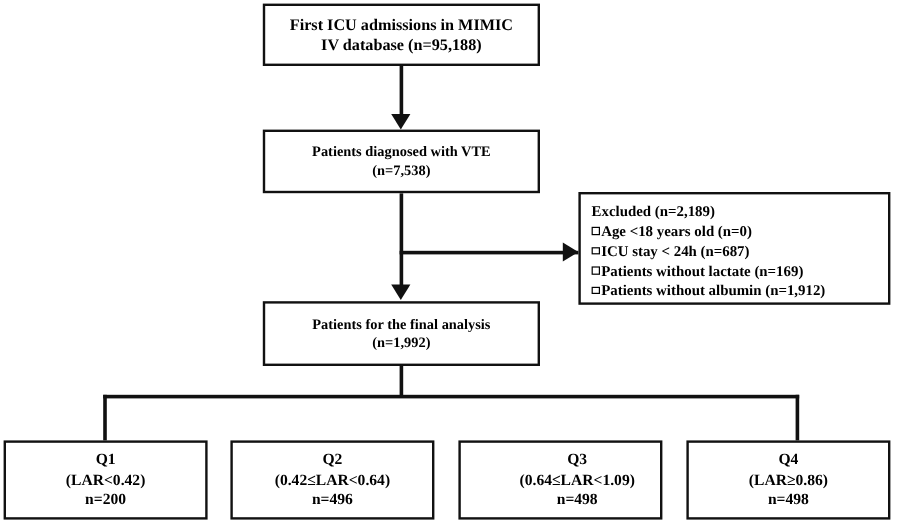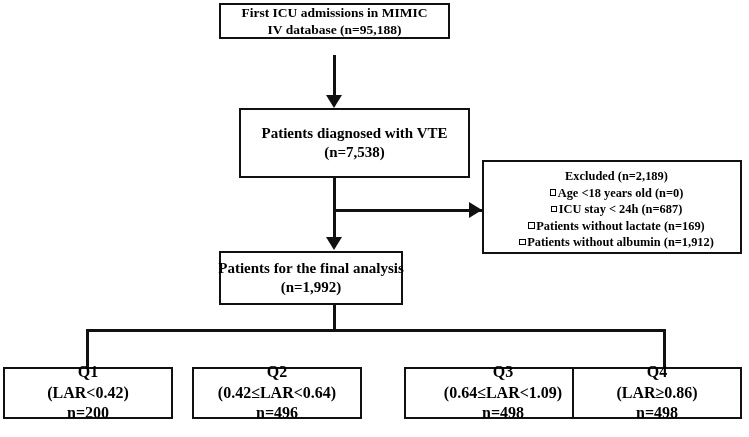--- a/index.html
+++ b/index.html
@@ -35,7 +35,7 @@
 
   
   #box-admissions {
-    left: 219px; top: 3px; width: 231px; height: 36px;
+    left: 219px; top: 3px; width: 231px; height: 52px;
     font-size: 13.5px;
   }
   #box-vte {

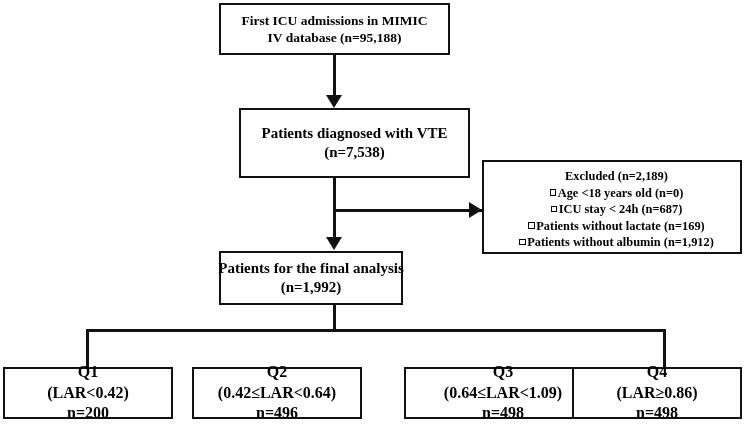--- a/index.html
+++ b/index.html
@@ -39,9 +39,8 @@
     font-size: 13.5px;
   }
   #box-vte {
-    left: 219px; top: 108px; width: 231px; height: 70px;
-    font-size: 15px;
-    margin-left: 20px;
+    left: 219px; top: 108px; width: 231px; height: 53px;
+    font-size: 12px;
   }
   #box-final {
     left: 219px; top: 251px; width: 184px; height: 54px;

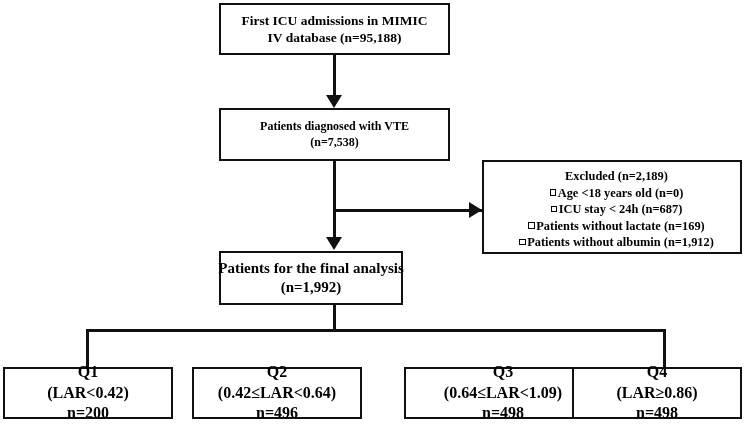--- a/index.html
+++ b/index.html
@@ -49,7 +49,7 @@
   #box-excluded {
     left: 482px; top: 160px; width: 260px; height: 94px;
     display: block;
-    text-align: center;
+    text-align: left;
     padding: 6px 0 0 9px;
     font-size: 12.4px;
     line-height: 1.33;

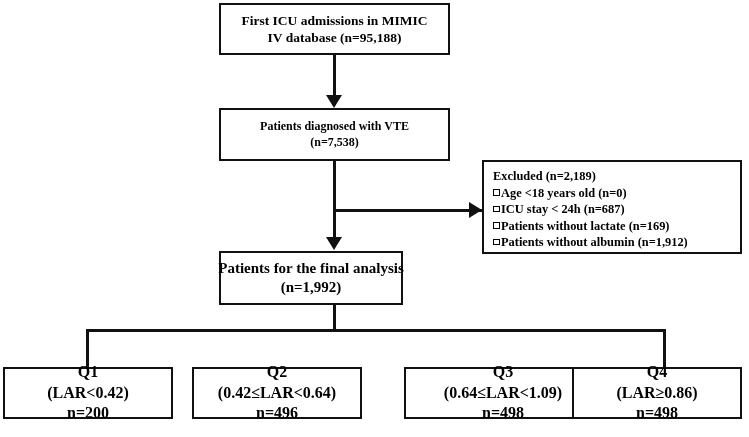--- a/index.html
+++ b/index.html
@@ -43,8 +43,8 @@
     font-size: 12px;
   }
   #box-final {
-    left: 219px; top: 251px; width: 184px; height: 54px;
-    font-size: 15px;
+    left: 219px; top: 251px; width: 231px; height: 54px;
+    font-size: 12px;
   }
   #box-excluded {
     left: 482px; top: 160px; width: 260px; height: 94px;

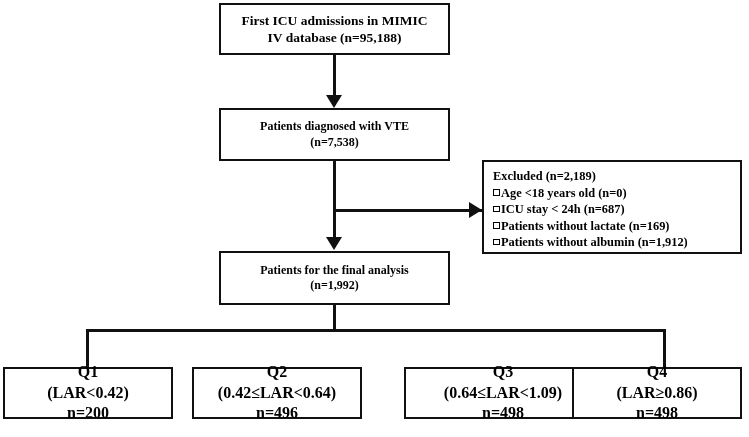--- a/index.html
+++ b/index.html
@@ -68,9 +68,9 @@
 
   .qbox {
     top: 367px;
-    height: 52px;
+    height: 66px;
     width: 170px;
-    font-size: 16px;
+    font-size: 13px;
     border-width: 2.5px;
   }
   #box-q1 { left: 3px; }

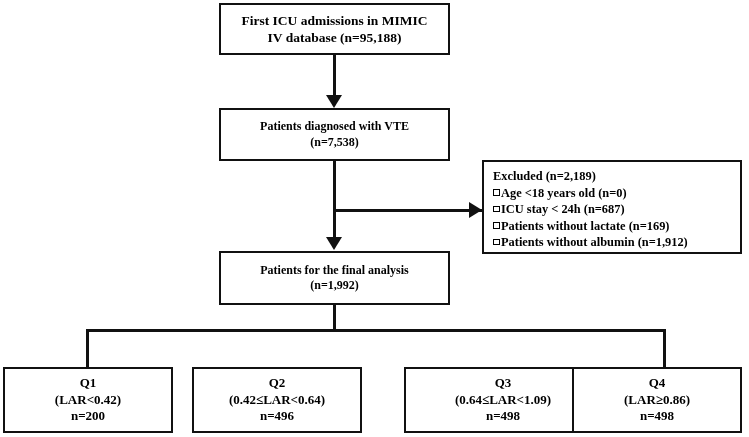--- a/index.html
+++ b/index.html
@@ -75,7 +75,7 @@
   }
   #box-q1 { left: 3px; }
   #box-q2 { left: 192px; }
-  #box-q3 { left: 404px; padding-left: 28px; }
+  #box-q3 { left: 382px; padding-left: 28px; }
   #box-q4 { left: 572px; }
 
   

